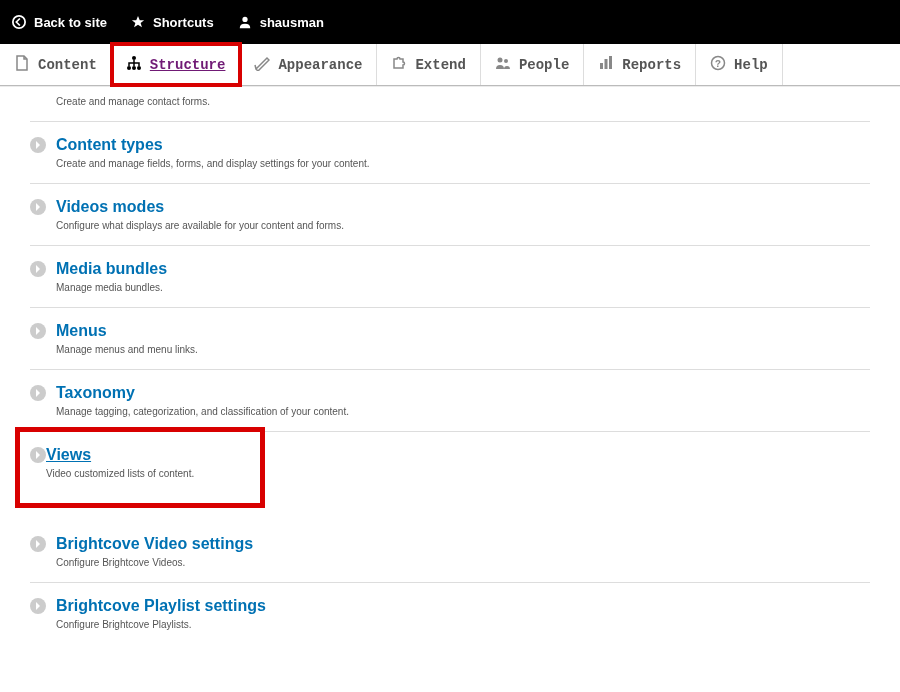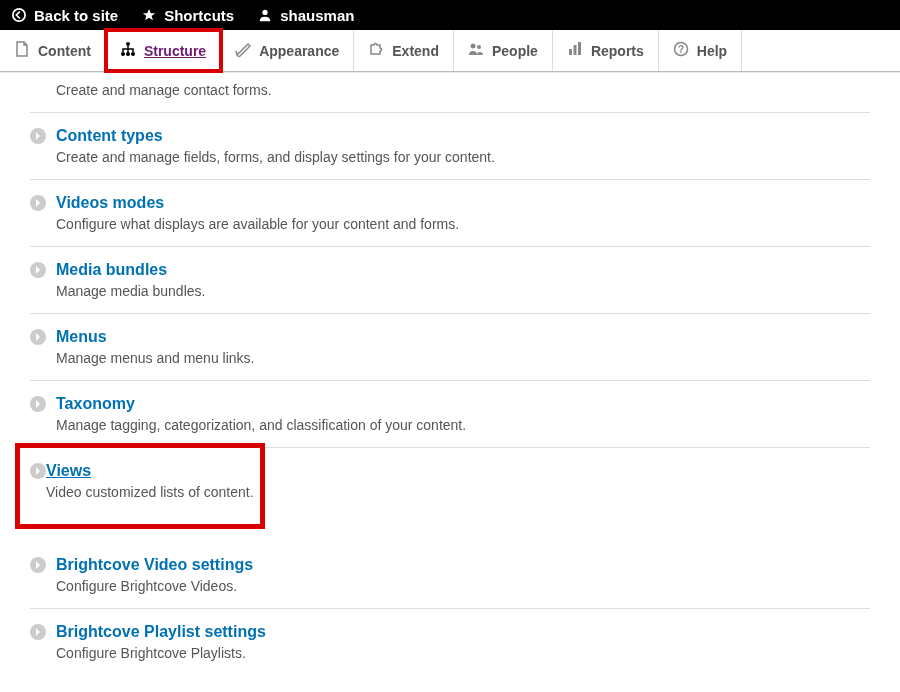--- a/index.html
+++ b/index.html
@@ -6,7 +6,7 @@
   body { font-family: "Lucida Grande", "Lucida Sans Unicode", Verdana, sans-serif; font-size: 13px; background: #fff; color: #333; width: 900px; }
 
   
-  .toolbar { background: #000; color: #fff; height: 30px; display: flex; align-items: stretch; font-weight: bold; font-size: 15px; }
+  .toolbar { background: #000; color: #fff; height: 44px; display: flex; align-items: stretch; font-weight: bold; font-size: 13px; }
   .toolbar-item { display: flex; align-items: center; padding: 0 12px; cursor: pointer; gap: 8px; }
   .toolbar-item.active { background: #fff; color: #000; }
   .toolbar-item svg { width: 14px; height: 14px; }

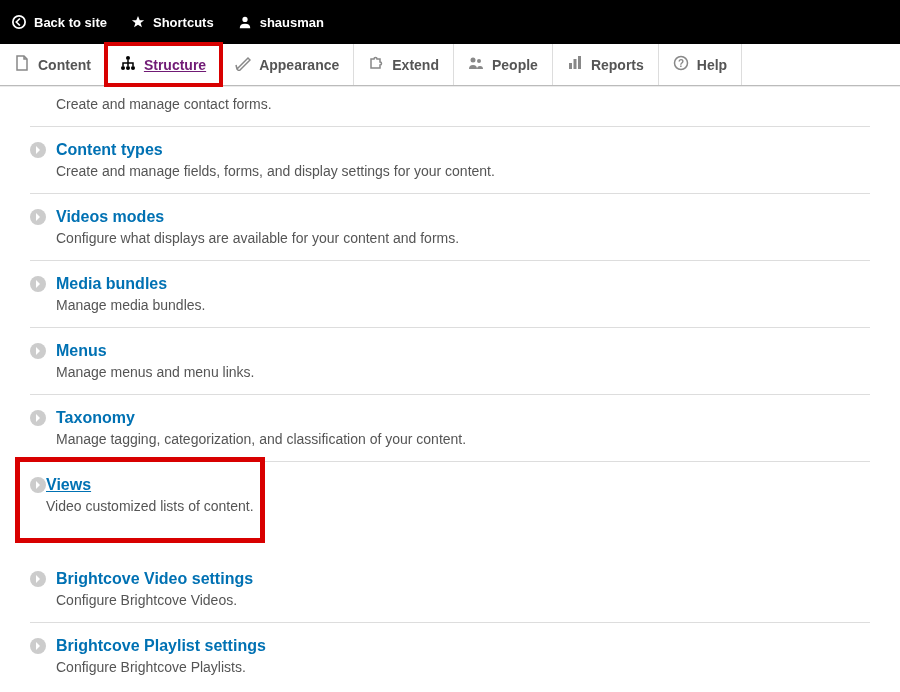--- a/index.html
+++ b/index.html
@@ -14,7 +14,7 @@
 
   
   .admin-tabs { background: #fff; border-bottom: 1px solid #bbb; height: 42px; display: flex; align-items: stretch; box-shadow: 0 1px 0 rgba(0,0,0,0.08); }
-  .admin-tab { display: flex; align-items: center; padding: 0 14px; gap: 8px; cursor: pointer; color: #555; font-weight: bold; font-size: 14px; border-right: 1px solid #ddd; position: relative; }
+  .admin-tab { display: flex; align-items: center; padding: 0 14px; gap: 8px; cursor: pointer; color: #555; font-weight: bold; font-size: 14px; border-right: 1px solid #ddd; position: relative; font-family: Liberation Mono, monospace; }
   .admin-tab.active { text-decoration: underline; color: #701a75; justify-content: space-between; }
   .admin-tab svg { width: 16px; height: 16px; }
   .admin-tab.highlighted { outline: 4px solid #d80000; outline-offset: -2px; }

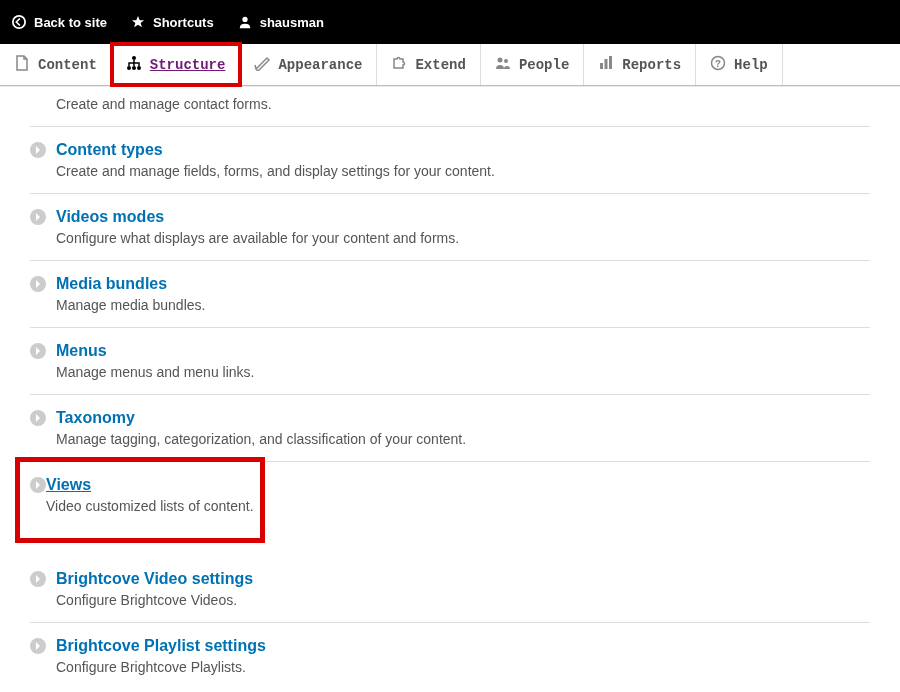--- a/index.html
+++ b/index.html
@@ -27,7 +27,7 @@
   .structure-item .arrow { position: absolute; left: 0; top: 15px; width: 16px; height: 16px; }
   .structure-item h3 { font-size: 16px; font-weight: bold; color: #0071b3; margin-bottom: 4px; cursor: pointer; }
   .structure-item h3.underlined { text-decoration: underline; }
-  .structure-item p { color: #555; font-size: 14px; }
+  .structure-item p { color: #555; font-size: 10px; }
   .structure-item.highlighted { outline: 5px solid #d80000; outline-offset: 0; margin-left: -10px; margin-right: 610px; padding-bottom: 24px; border-bottom: none; }
   .structure-item.highlighted .arrow { left: 10px; }
   .structure-item.no-top-border-after { margin-top: 18px; }

